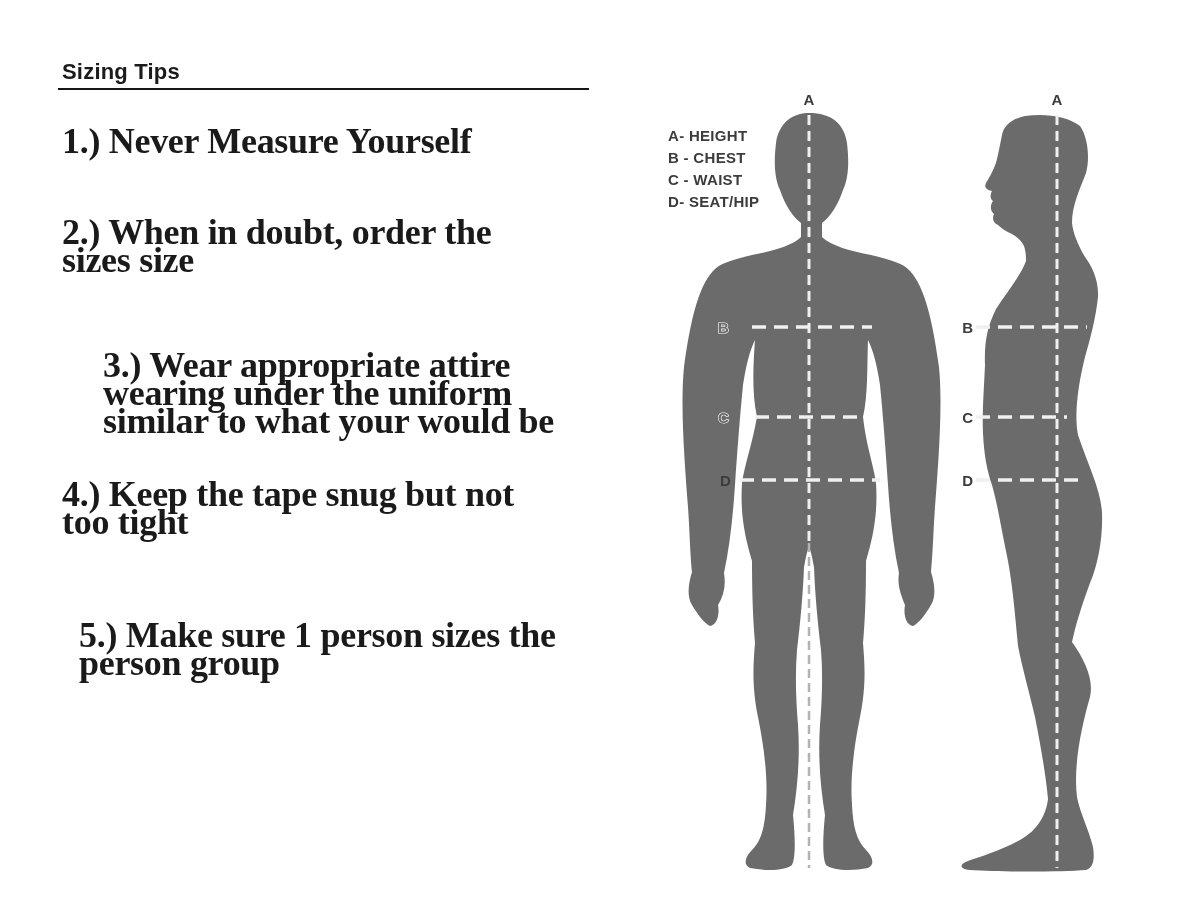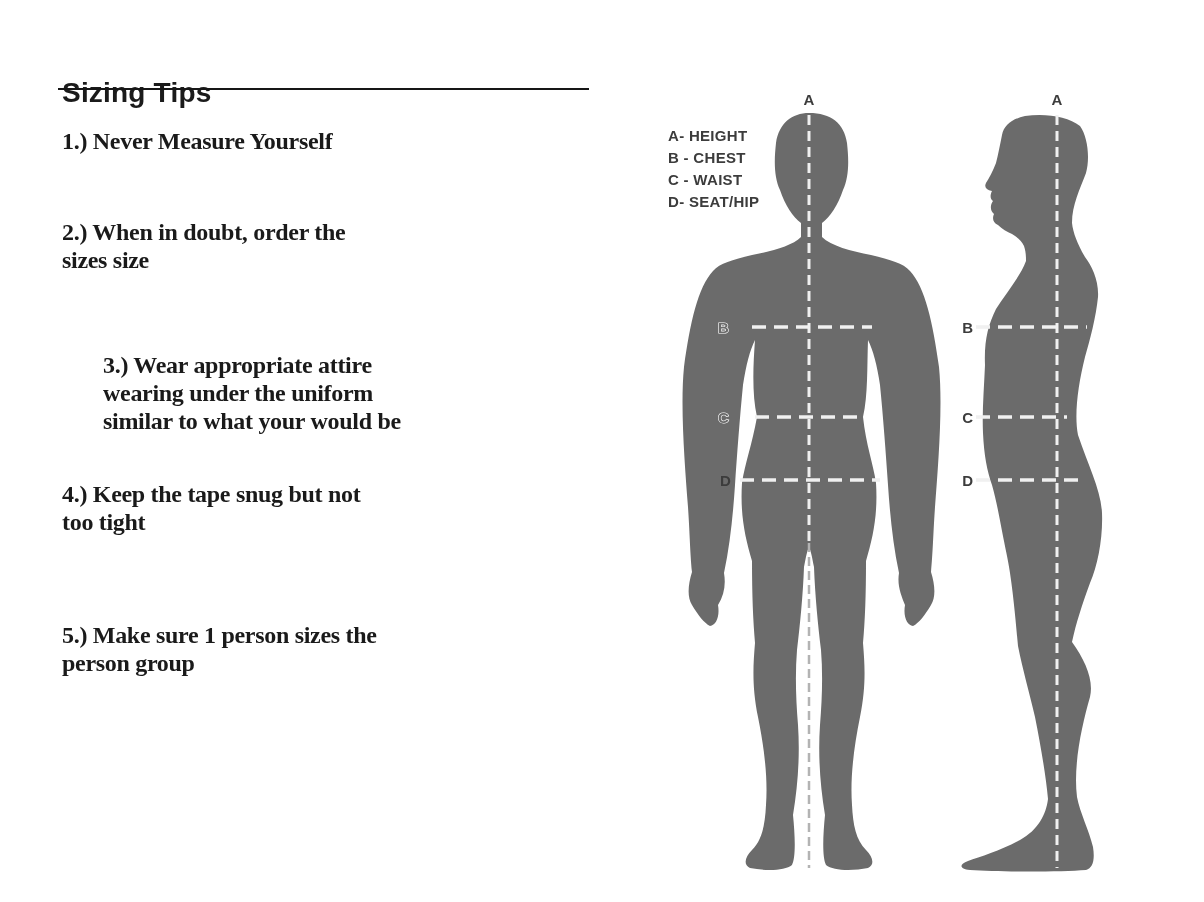--- a/index.html
+++ b/index.html
@@ -16,9 +16,9 @@
     font-family:"Liberation Sans",sans-serif;
   }
   .page-title{
-    position:absolute;left:62px;top:58px;
-    font-family:"Liberation Sans",sans-serif;
-    font-size:28px;font-weight:700;letter-spacing:.2px;
+    position:absolute;left:62px;top:44px;
+    font-family:"Liberation Sans",sans-serif;
+    font-size:22px;font-weight:700;letter-spacing:.2px;
     color:var(--text);white-space:nowrap;
   }
   .title-divider{

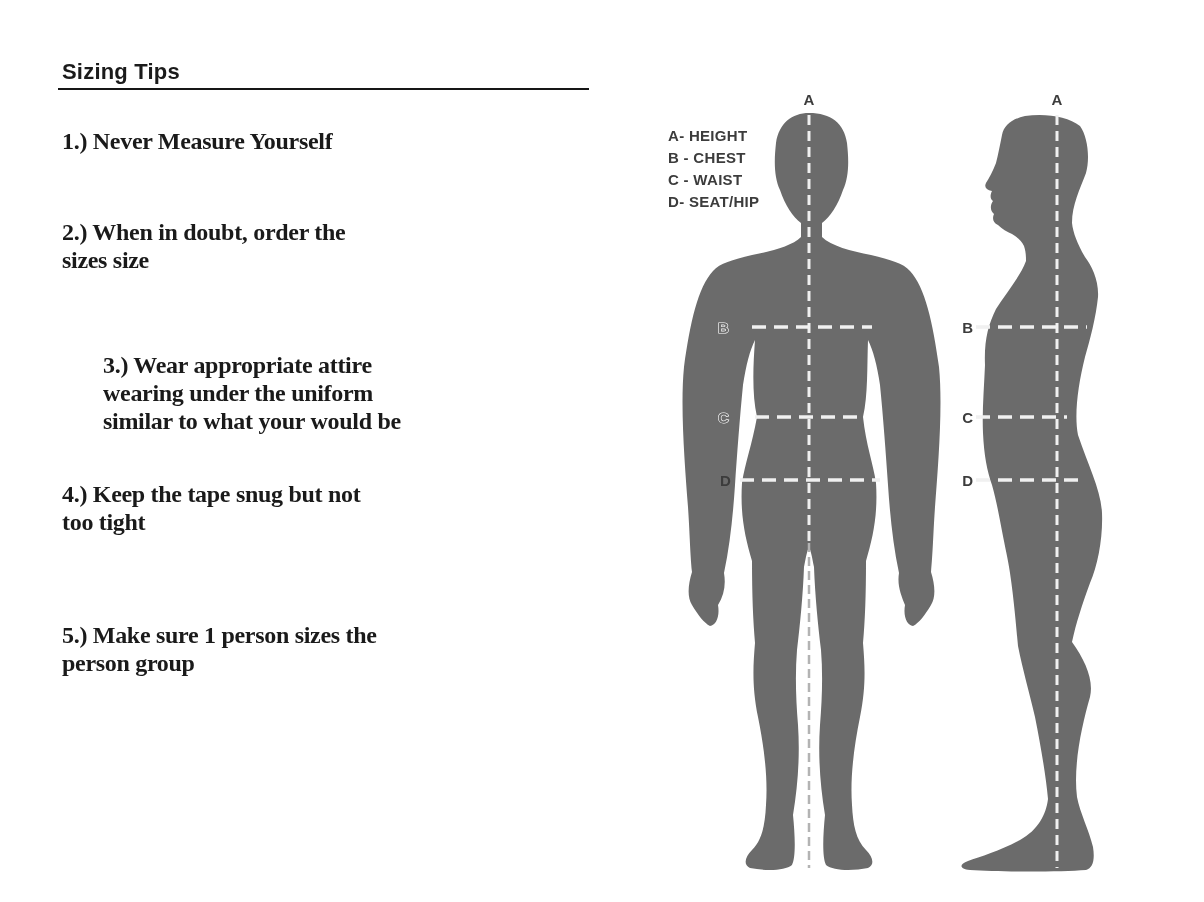--- a/index.html
+++ b/index.html
@@ -29,7 +29,7 @@
   .tip{
     position:absolute;left:0;
     font-family:"Liberation Serif",serif;
-    font-weight:700;font-size:24px;line-height:28px;
+    font-weight:700;font-size:36px;line-height:28px;
     letter-spacing:-0.3px;color:#1a1a1a;white-space:nowrap;
   }
   .tip span{display:block;}

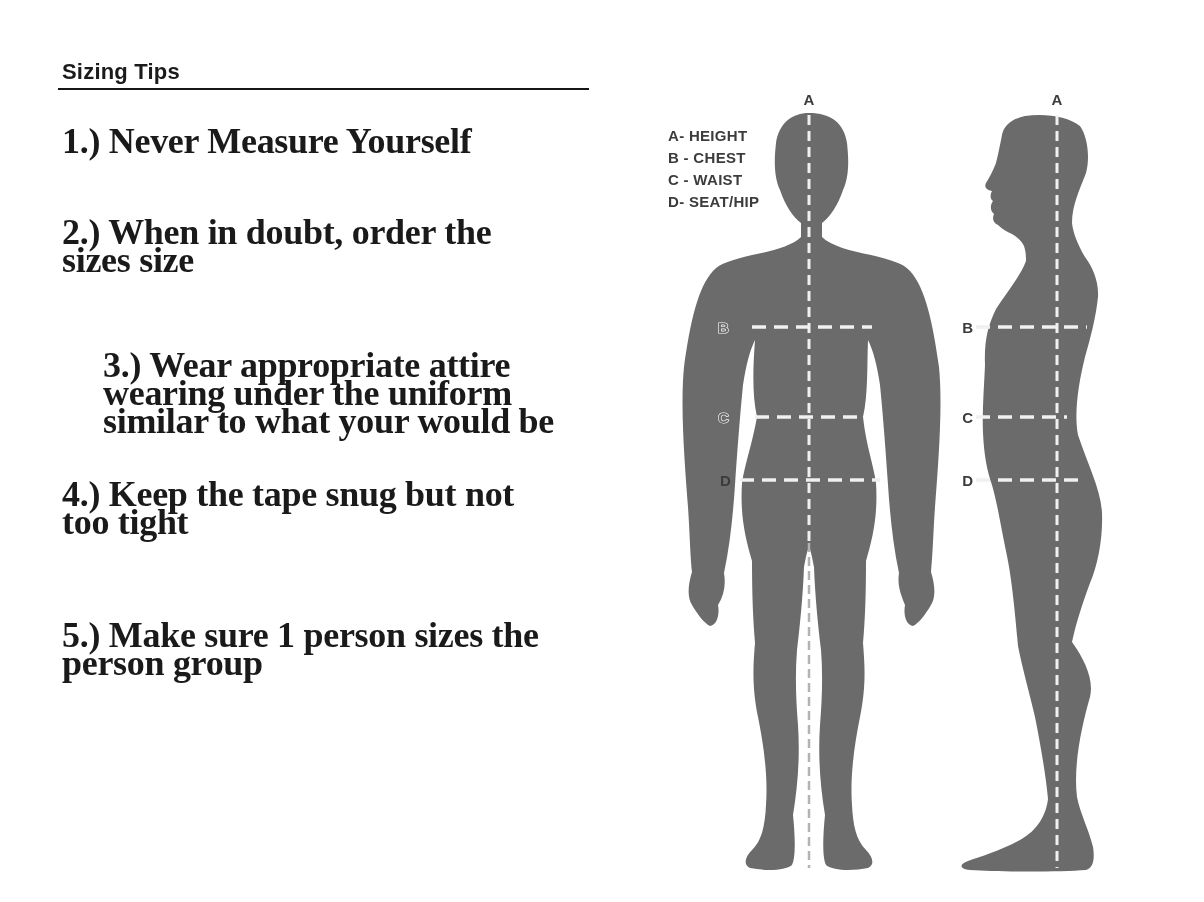--- a/index.html
+++ b/index.html
@@ -37,7 +37,7 @@
   .tip-2{top:218px;}
   .tip-3{top:351px;margin-left:41px;}
   .tip-4{top:480px;}
-  .tip-5{top:621px;}
+  .tip-5{top:621px;margin-left:17px;}
   .diagram{position:absolute;left:640px;top:85px;width:564px;height:800px;}
   .silhouette{fill:var(--silhouette);}
   .vdash{stroke:var(--dash-on-body);stroke-width:3;stroke-dasharray:10 6;fill:none;}

